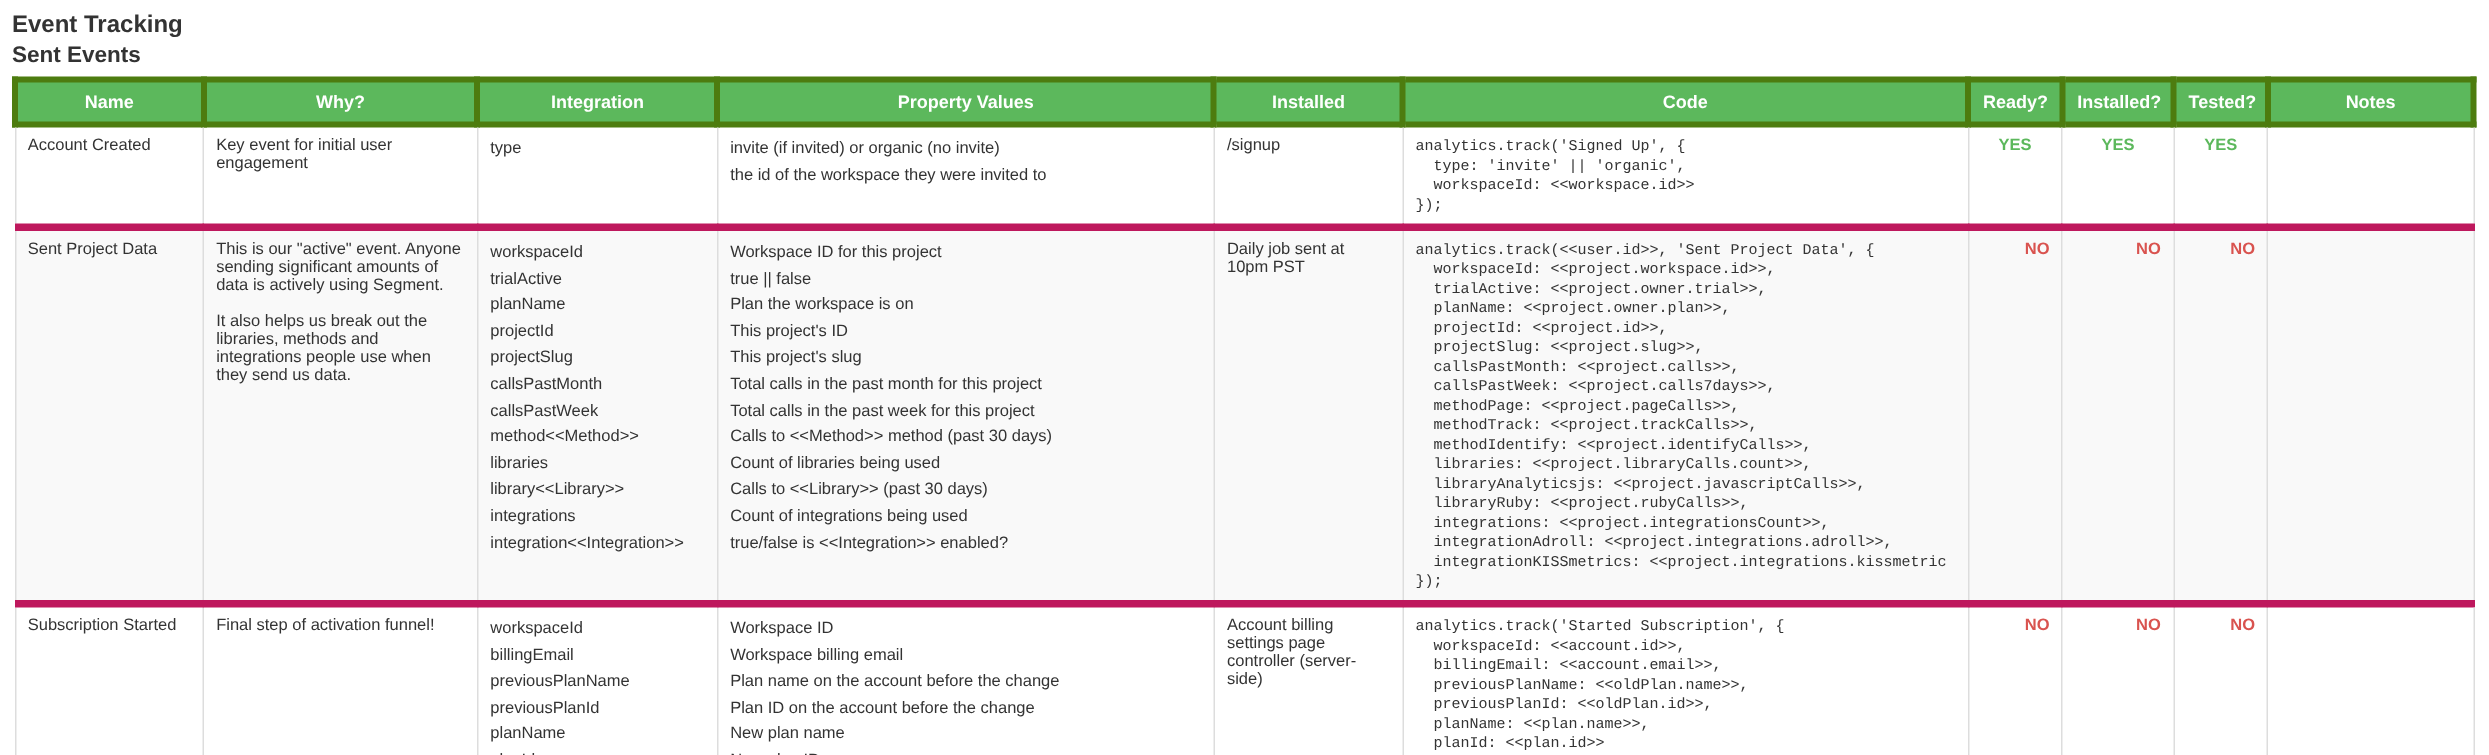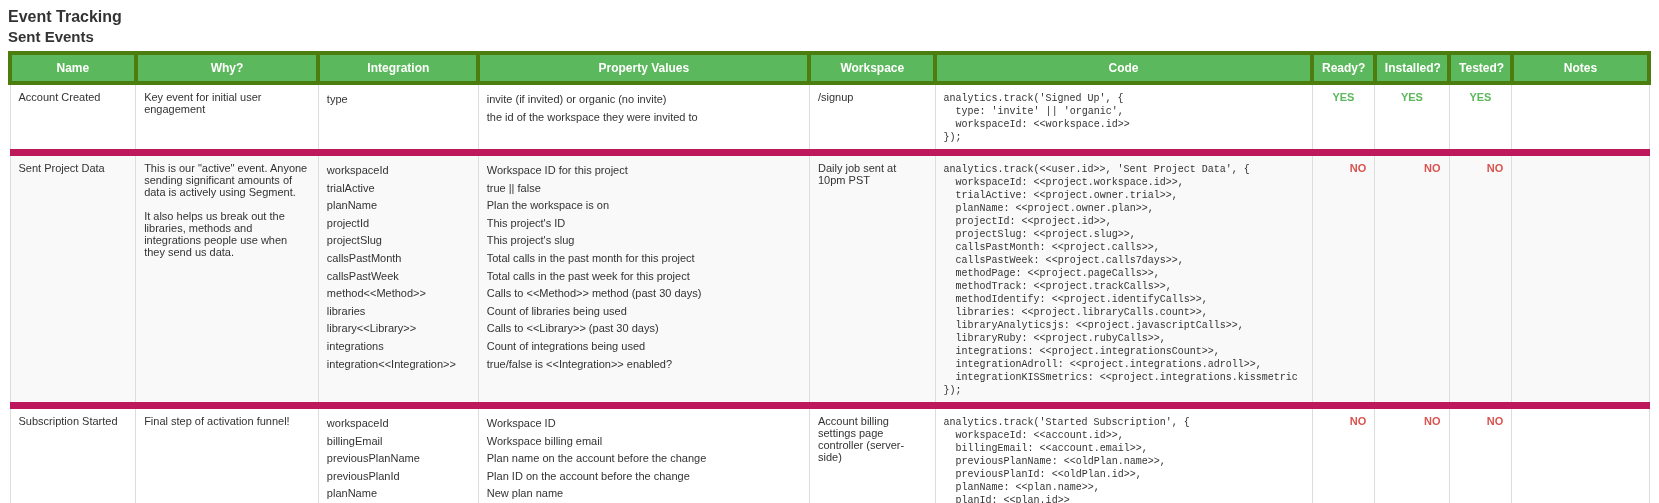--- a/index.html
+++ b/index.html
@@ -95,7 +95,7 @@
       <th class="col-why">Why?</th>
       <th class="col-props">Integration</th>
       <th class="col-propvals">Property Values</th>
-      <th class="col-location">Workspace</th>
+      <th class="col-location">Installed</th>
       <th class="col-code">Code</th>
       <th class="col-ready">Ready?</th>
       <th class="col-installed">Installed?</th>

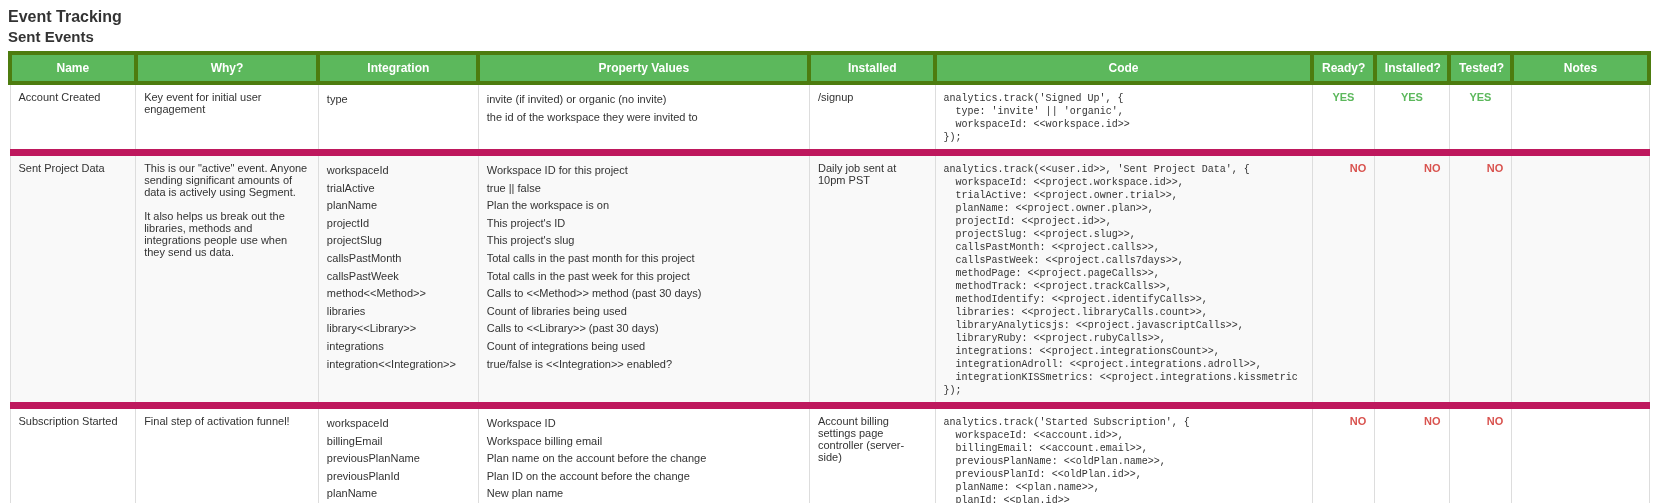--- a/index.html
+++ b/index.html
@@ -37,7 +37,7 @@
       border: 4px solid #4d7c0f;
     }
     tbody tr {
-      border-bottom: 7px solid #be185d;
+      border-bottom: 5px solid #be185d;
     }
     tbody tr:nth-child(even) {
       background-color: #f9f9f9;

